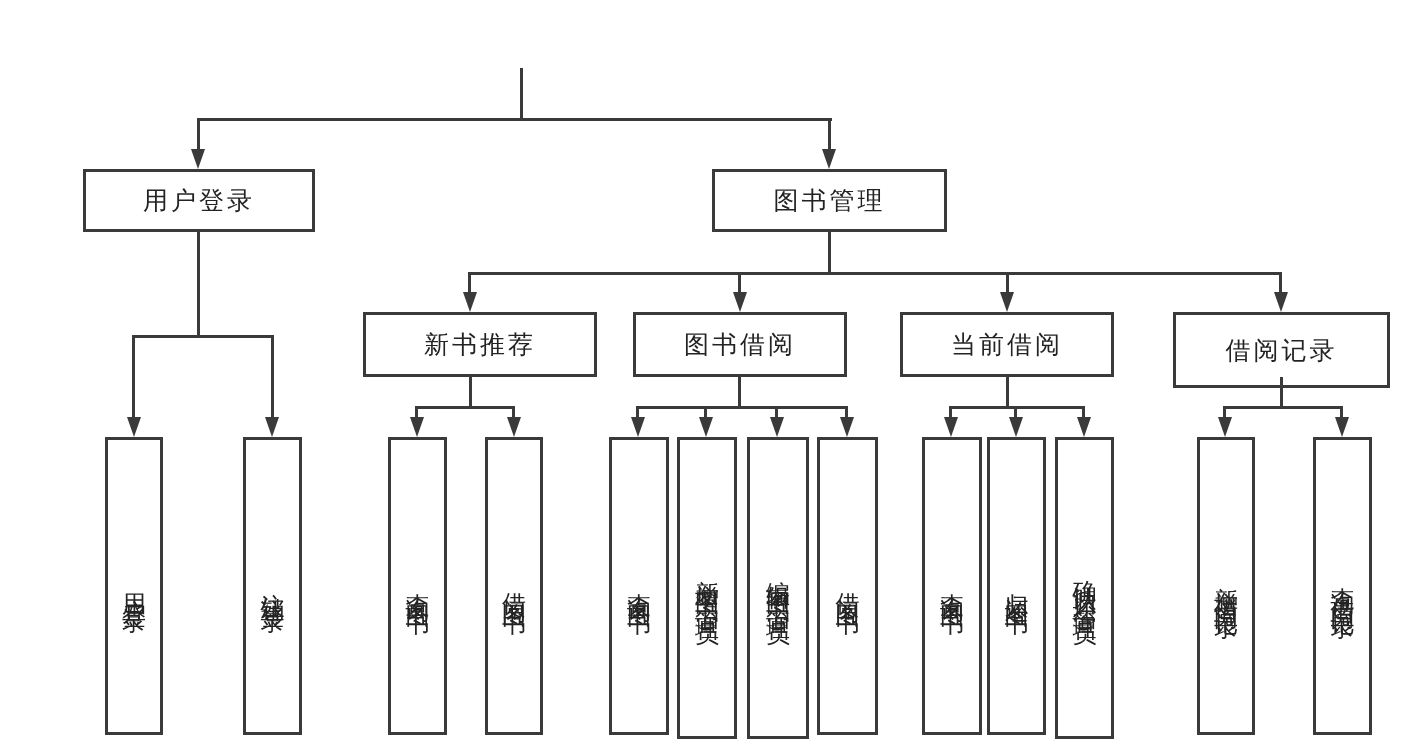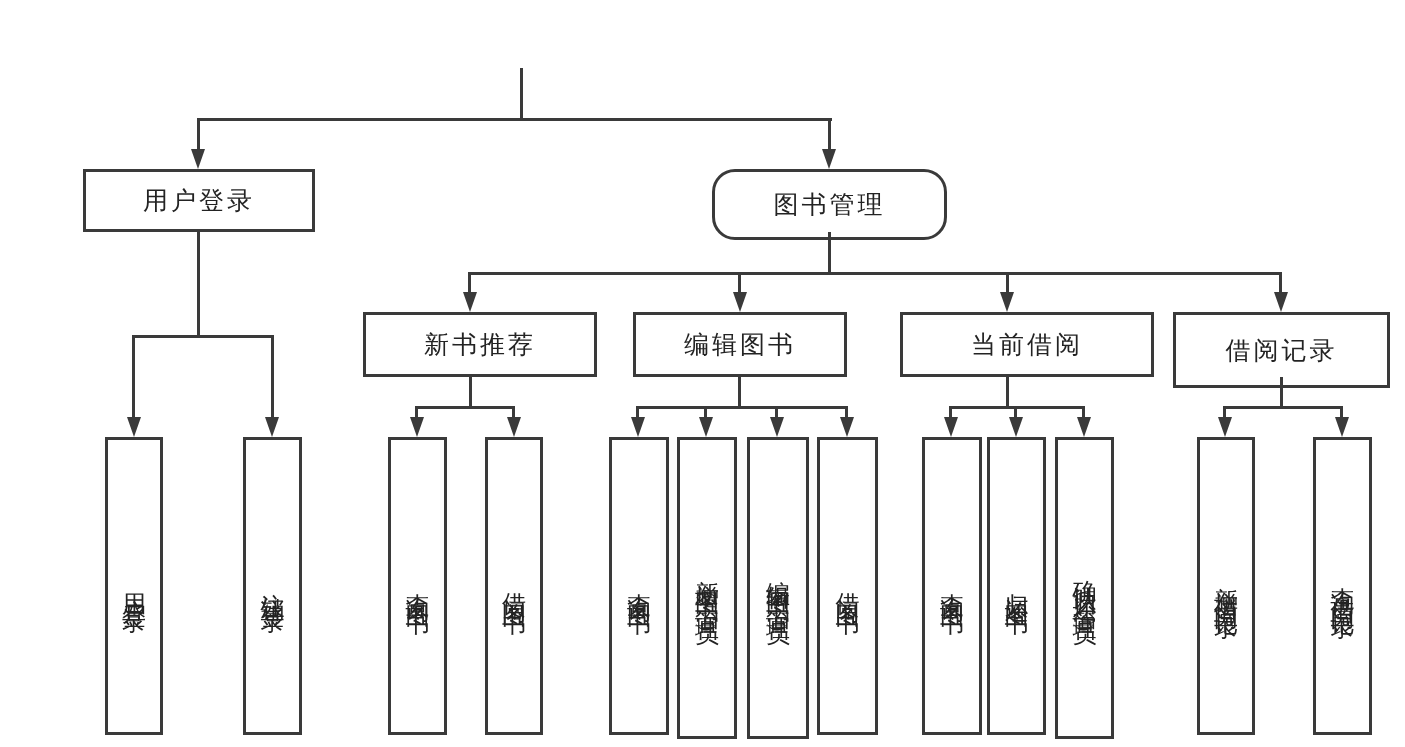--- a/index.html
+++ b/index.html
@@ -65,7 +65,7 @@
     <span class="h-label">用户登录</span>
   </div>
 
-  <div class="node" style="left:712px; top:169px; width:235px; height:71px;border-radius:23px;">
+  <div class="node" style="left:712px; top:169px; width:235px; height:63px;">
     <span class="h-label">图书管理</span>
   </div>
 

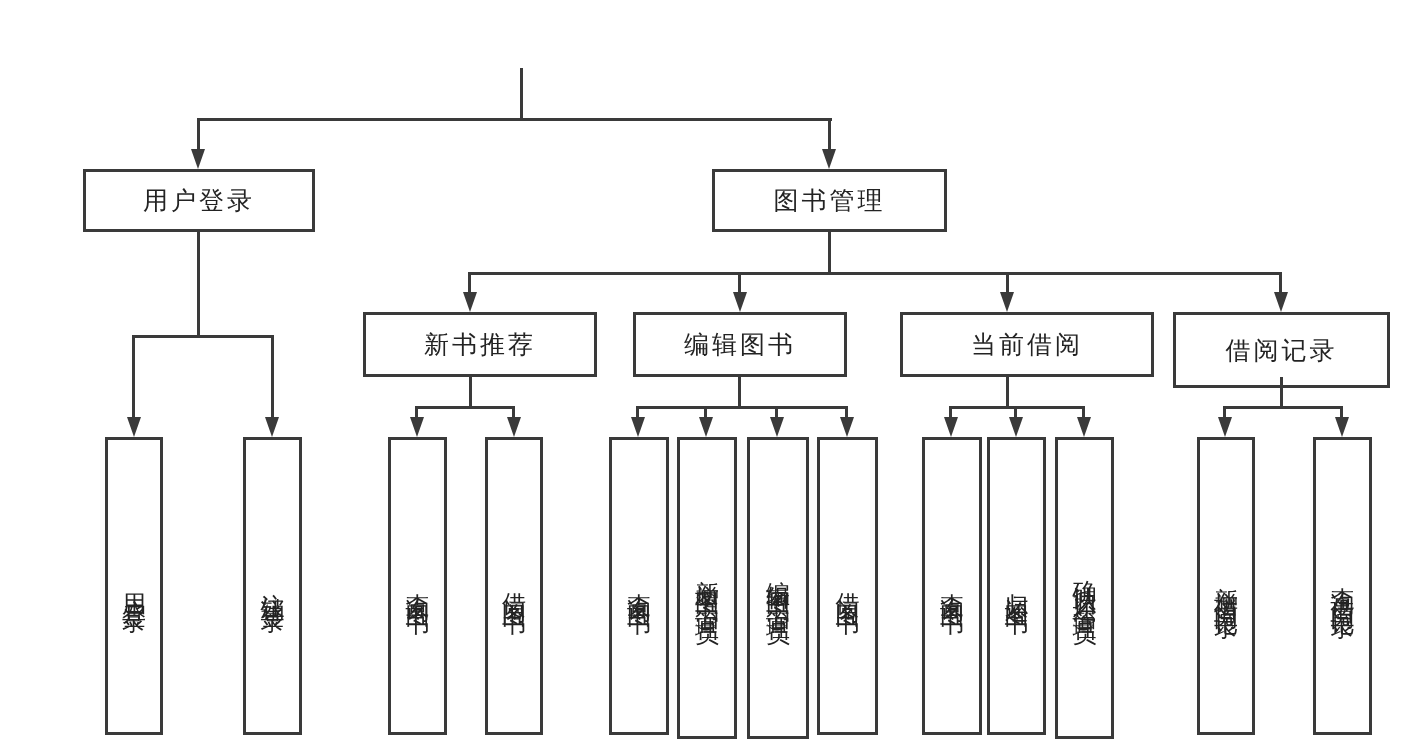--- a/index.html
+++ b/index.html
@@ -74,7 +74,7 @@
   </div>
 
   <div class="node" style="left:633px; top:312px; width:214px; height:65px;">
-    <span class="h-label">编辑图书</span>
+    <span class="h-label">图书借阅</span>
   </div>
 
   <div class="node" style="left:900px; top:312px; width:254px; height:65px;">

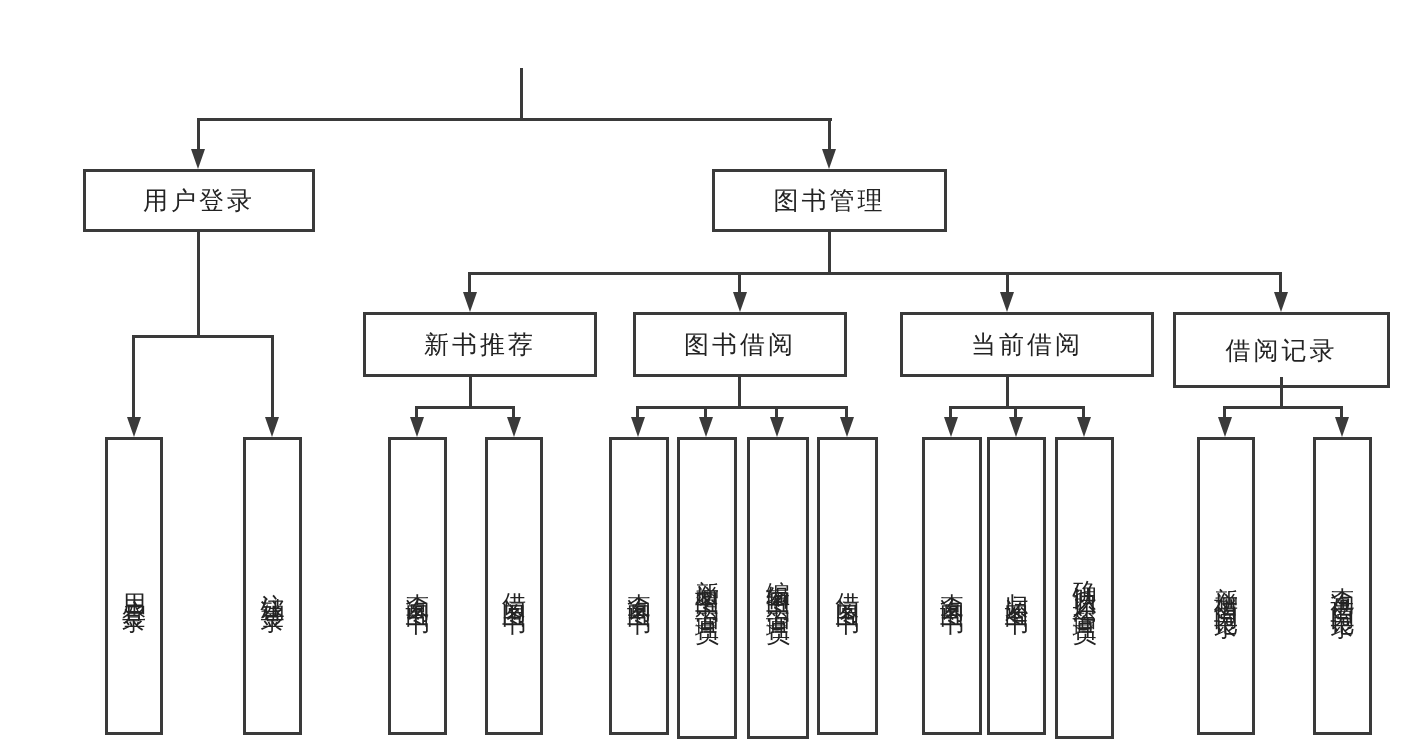--- a/index.html
+++ b/index.html
@@ -77,7 +77,7 @@
     <span class="h-label">图书借阅</span>
   </div>
 
-  <div class="node" style="left:900px; top:312px; width:254px; height:65px;">
+  <div class="node" style="left:900px; top:312px; width:214px; height:65px;">
     <span class="h-label">当前借阅</span>
   </div>
 

